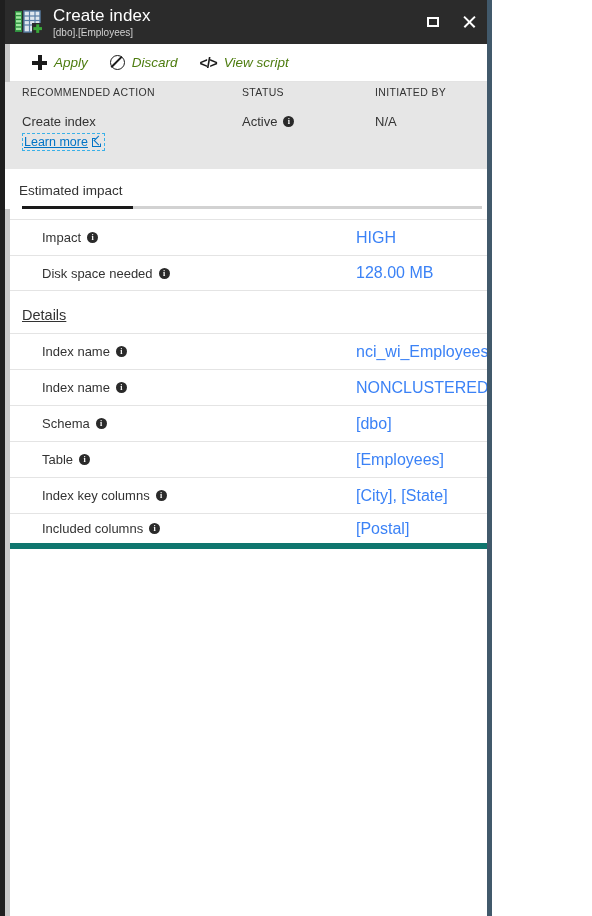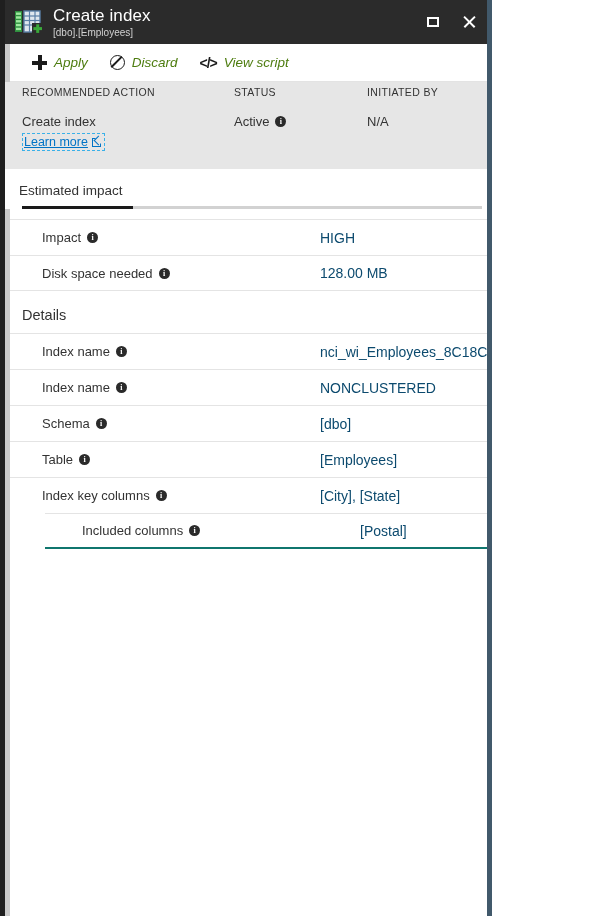--- a/index.html
+++ b/index.html
@@ -170,7 +170,7 @@
     padding-left: 17px;
   }
   .sum-col-1 { width: 212px; }
-  .sum-col-2 { width: 133px; }
+  .sum-col-2 { width: 133px; margin-left: 8px; }
   .sum-col-3 { width: 148px; }
   .sum-col-4 { width: 90px; }
   .sum-head {

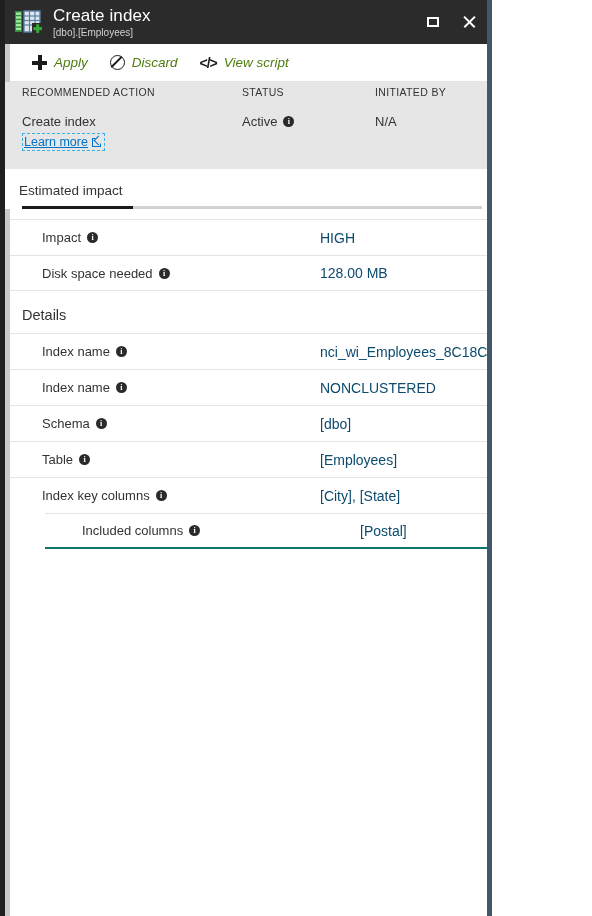--- a/index.html
+++ b/index.html
@@ -278,6 +278,7 @@
     padding-left: 37px;
     box-sizing: border-box;
     margin-right: 0;
+    gap: 36px;
   }
   .row:last-child { border-bottom: 1px solid #e4e4e4; }
   .row-label {

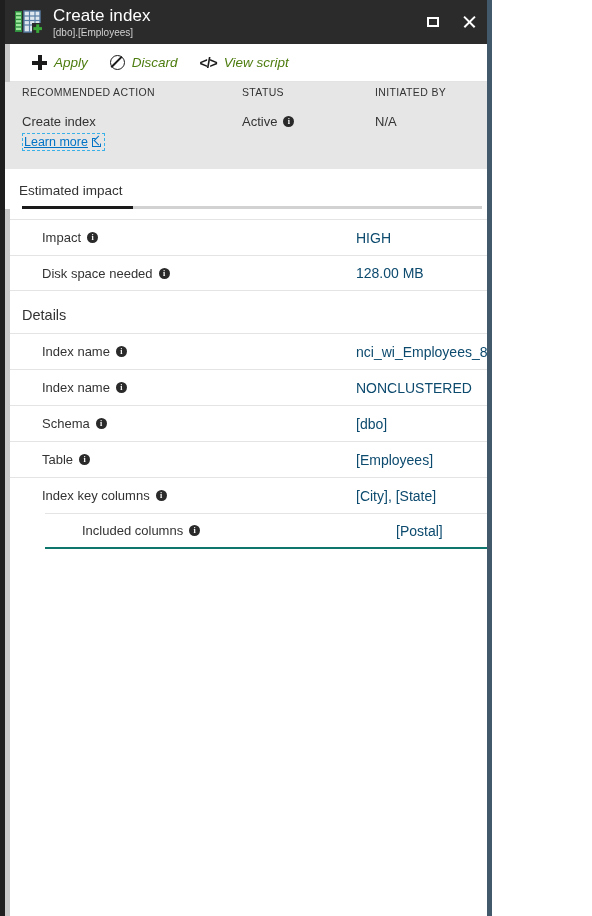--- a/index.html
+++ b/index.html
@@ -290,8 +290,8 @@
     flex: 0 0 auto;
   }
   .row-value {
-    font-size: 14px;
-    color: #0c4a6e;
+    font-size: 16px;
+    color: #3b82f6;
     white-space: nowrap;
     overflow: hidden;
   }

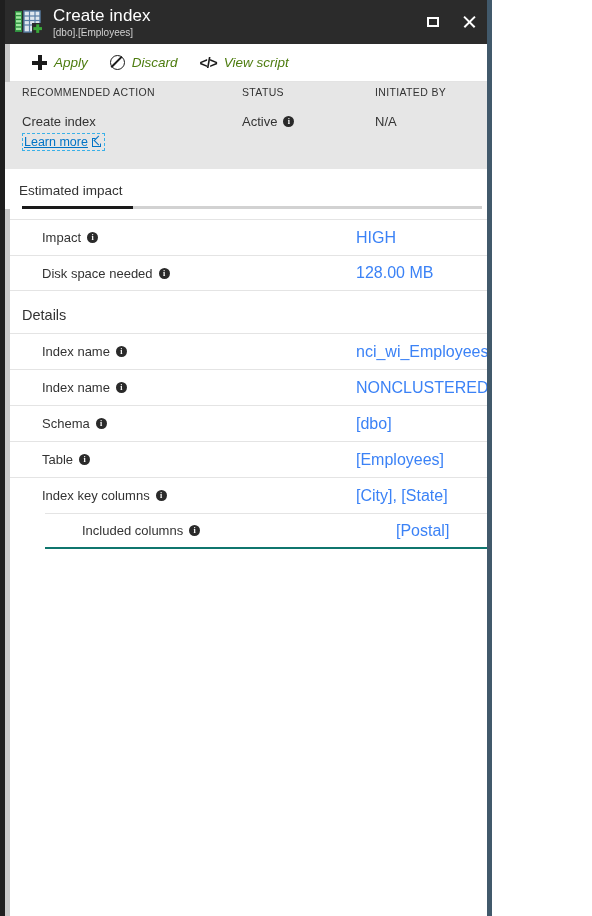--- a/index.html
+++ b/index.html
@@ -299,6 +299,7 @@
     font-size: 14.5px;
     color: #333333;
     padding: 16px 0 10px 17px;
+    text-decoration: underline;
   }
   .details-rows .row { border-top: 1px solid #e4e4e4; }
   .details-rows .row:last-child { border-bottom: 2px solid #0f766e; margin-left: 40px; }

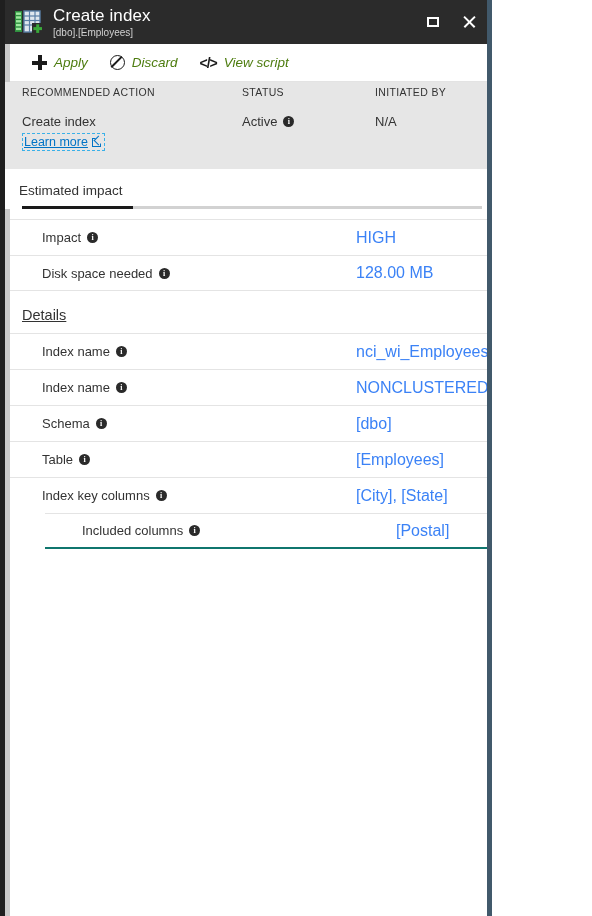--- a/index.html
+++ b/index.html
@@ -302,7 +302,7 @@
     text-decoration: underline;
   }
   .details-rows .row { border-top: 1px solid #e4e4e4; }
-  .details-rows .row:last-child { border-bottom: 2px solid #0f766e; margin-left: 40px; }
+  .details-rows .row:last-child { border-bottom: 6px solid #0f766e; }
 </style>
 </head>
 <body>

